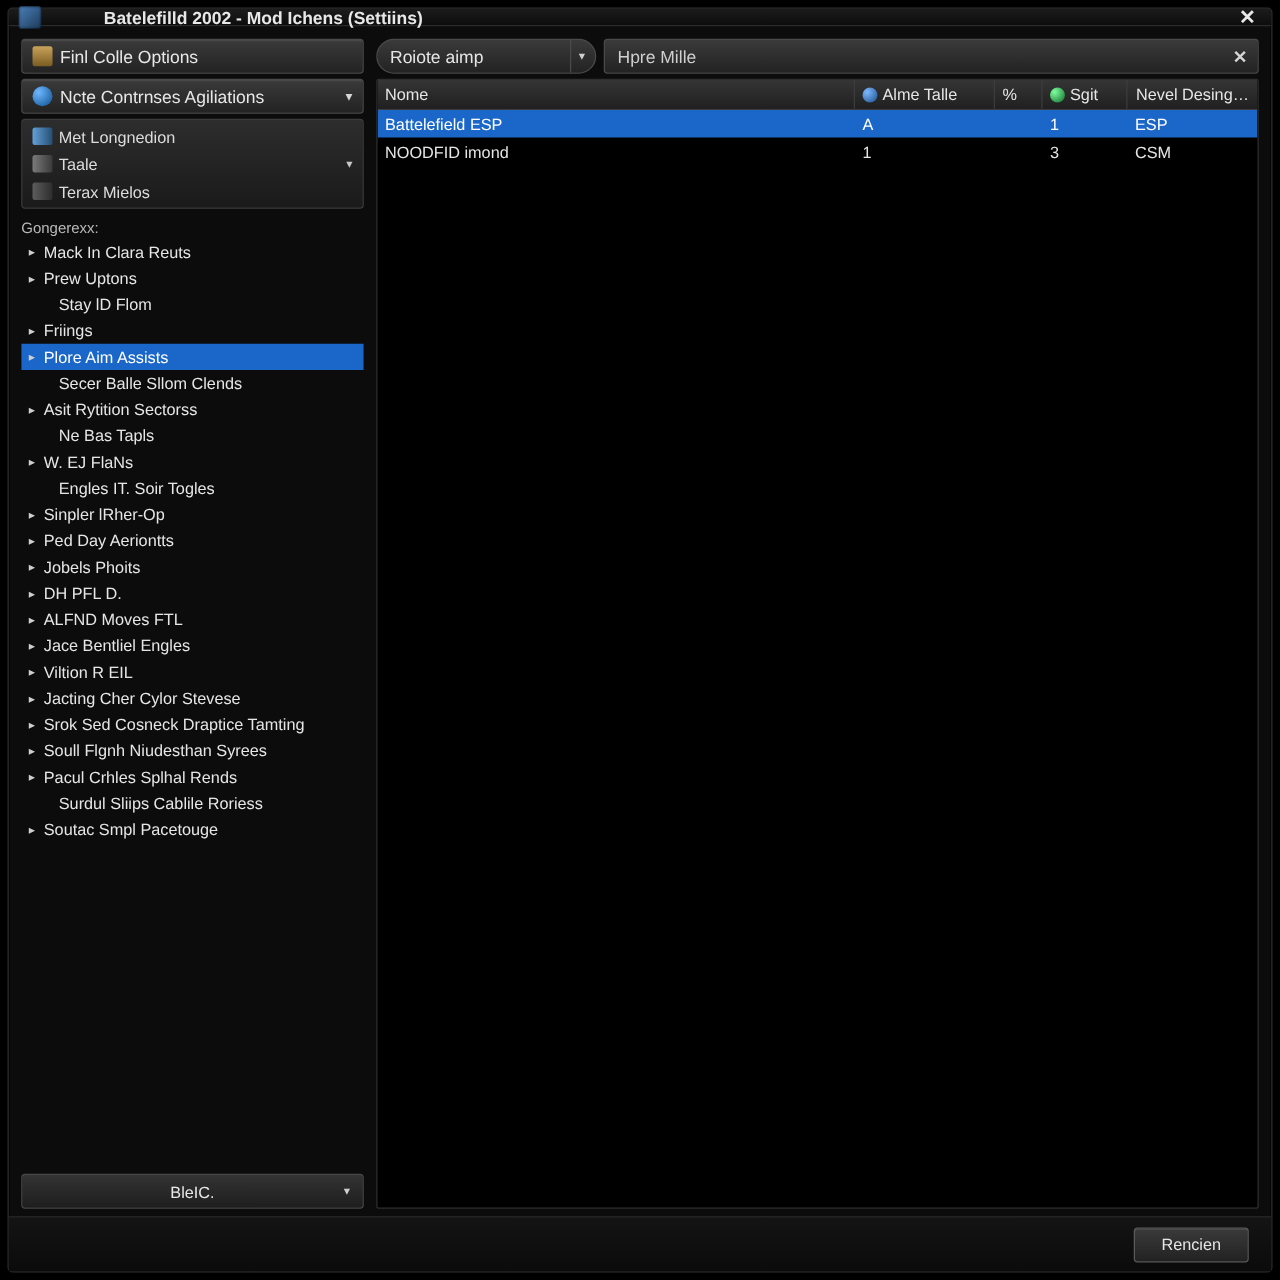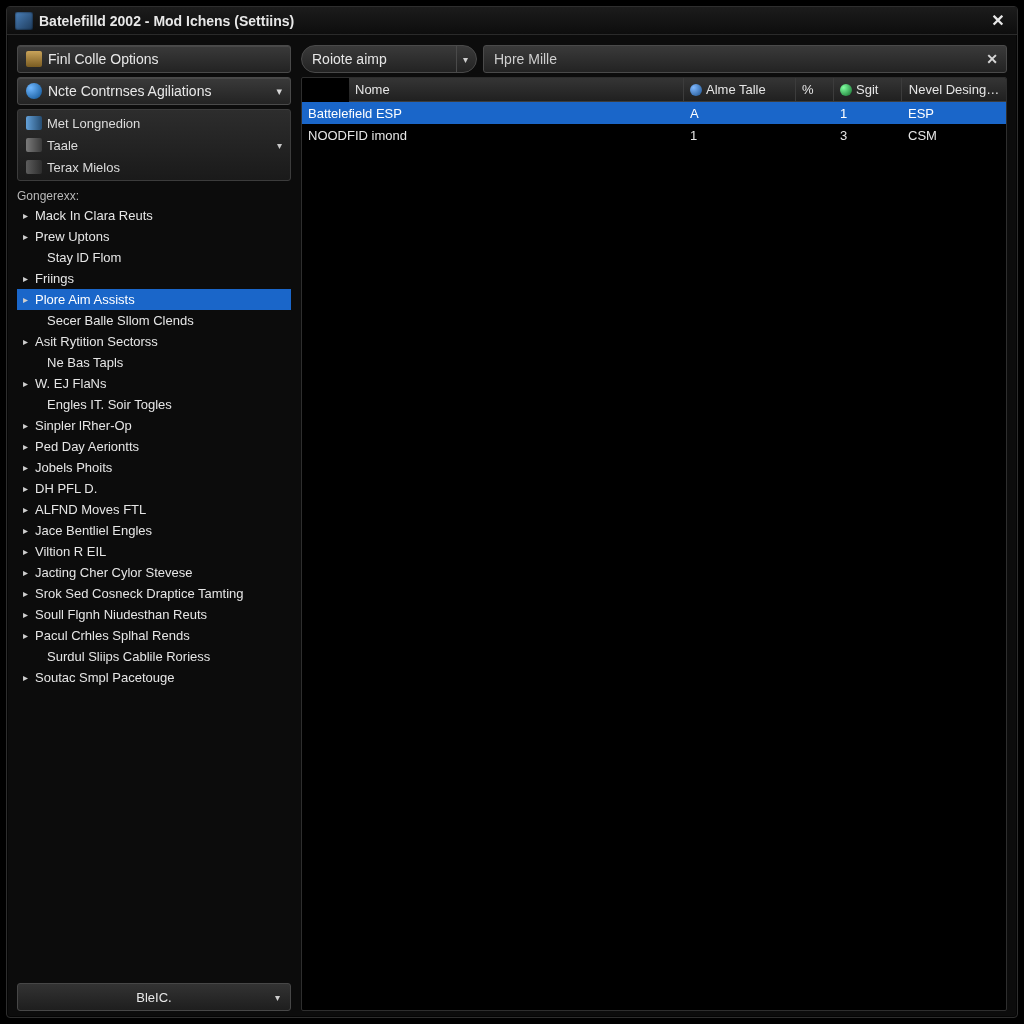--- a/index.html
+++ b/index.html
@@ -12,10 +12,10 @@
   }
   
   .titlebar {
-    height: 28px; display: flex; align-items: center;
+    height: 14px; display: flex; align-items: center;
     background: linear-gradient(#1c1c1c, #0d0d0d);
     border-bottom: 1px solid #2a2a2a; padding: 0 8px; color: #e8e8e8;
-    font-size: 14px; font-weight: 600;
+    font-size: 14px; font-weight: 600; gap: 44px;
   }
   .titlebar .app-icon {
     width: 18px; height: 18px; margin-right: 6px;

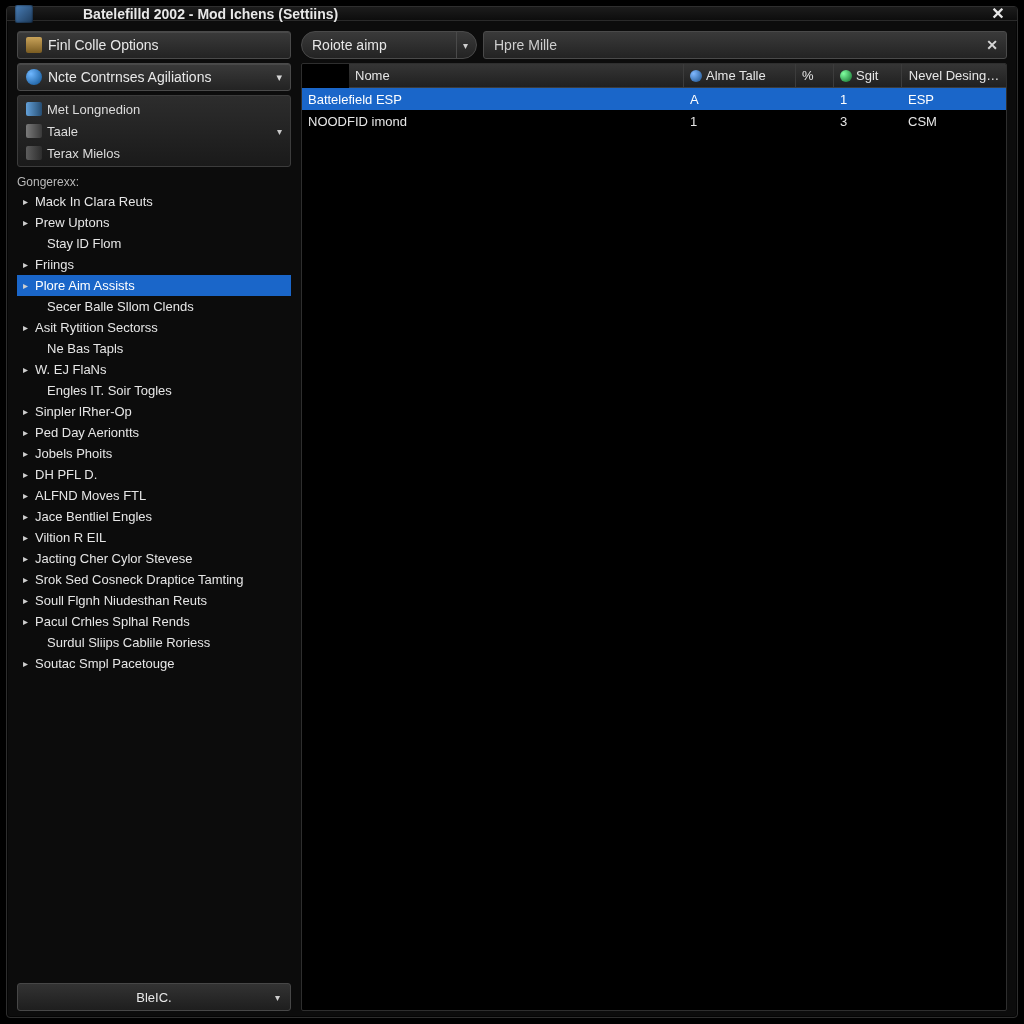--- a/index.html
+++ b/index.html
@@ -102,7 +102,7 @@
   }
   .ghead{
     display:flex;height:24px;background:linear-gradient(#353535,#202020);
-    border-bottom:1px solid #3c3c3c;color:#e6e6e6;font-size:13px;margin-left:47px;
+    border-bottom:1px solid #3c3c3c;color:#e6e6e6;font-size:13px;
   }
   .gh{display:flex;align-items:center;padding:0 6px;border-right:1px solid #3c3c3c;cursor:pointer;white-space:nowrap;overflow:hidden;}
   .gh:last-child{border-right:none;}

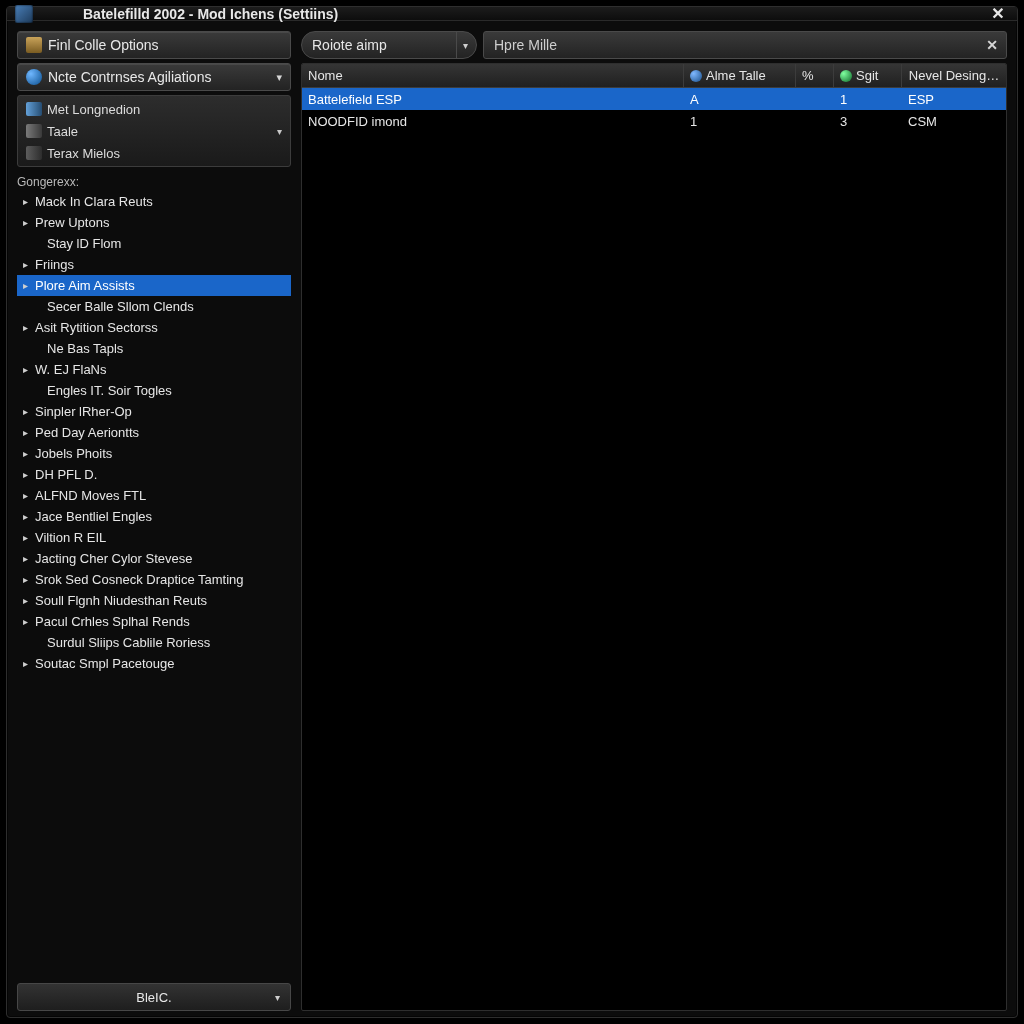--- a/index.html
+++ b/index.html
@@ -254,7 +254,7 @@
             </li>
             <li>
               <span class="arrow">▸</span>
-              <span>Soull Flgnh Niudesthan Reuts</span>
+              <span>Soull Flgnh Niudesthan Syrees</span>
             </li>
             <li>
               <span class="arrow">▸</span>

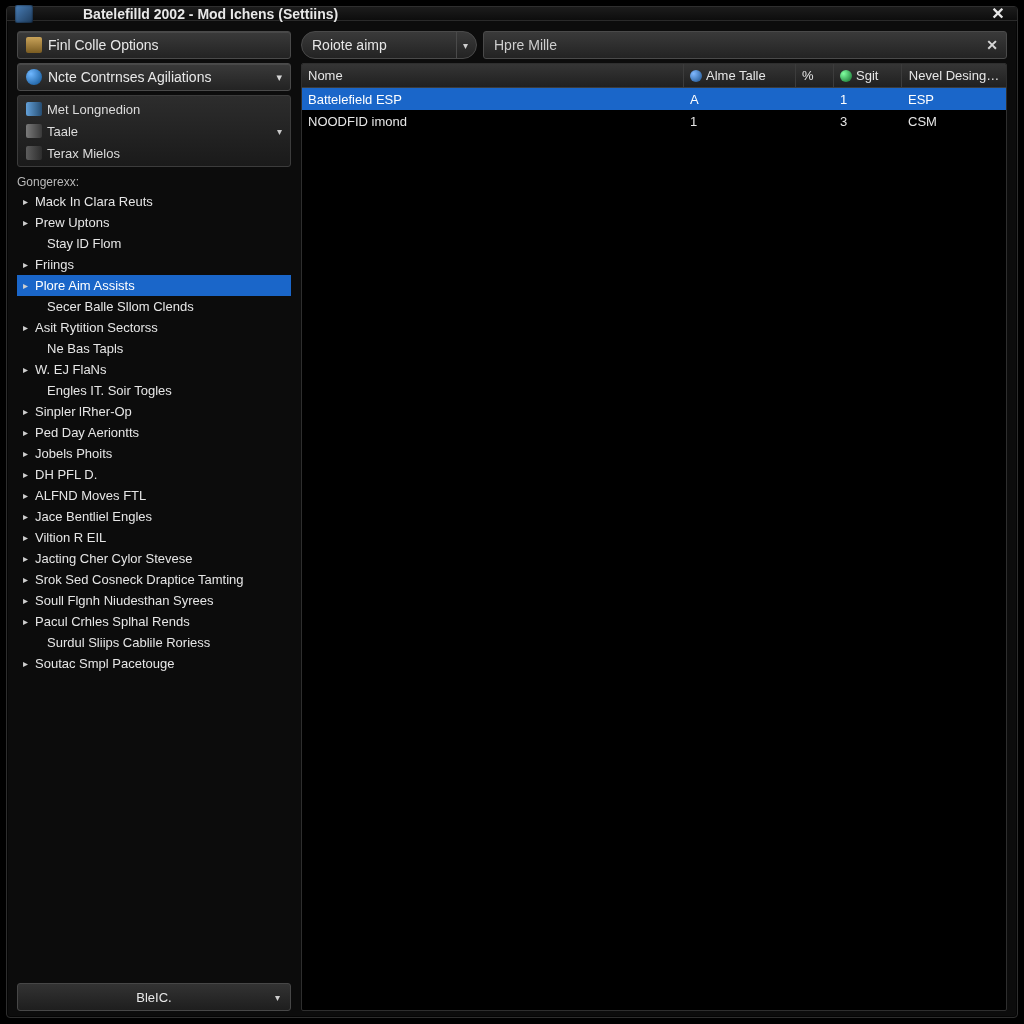--- a/index.html
+++ b/index.html
@@ -332,6 +332,11 @@
     </div>
   </div>
 
+  <div class="footer">
+    <div class="btn">
+      <span>Rencien</span>
+    </div>
+  </div>
 
 </div>
 

